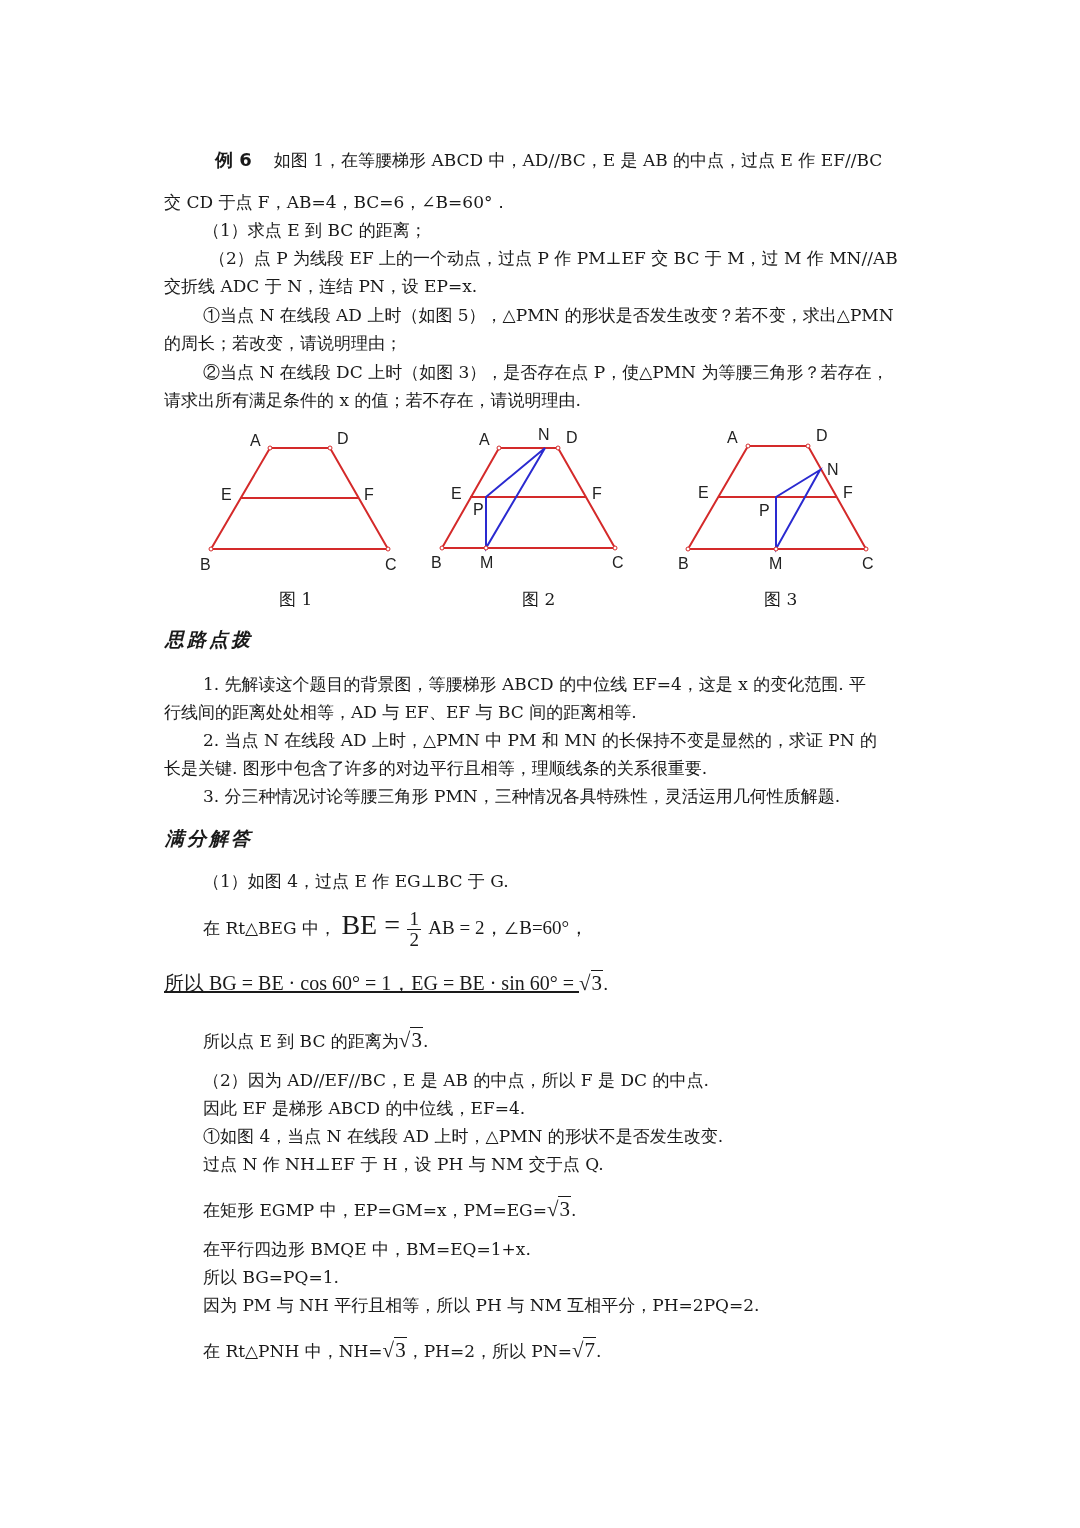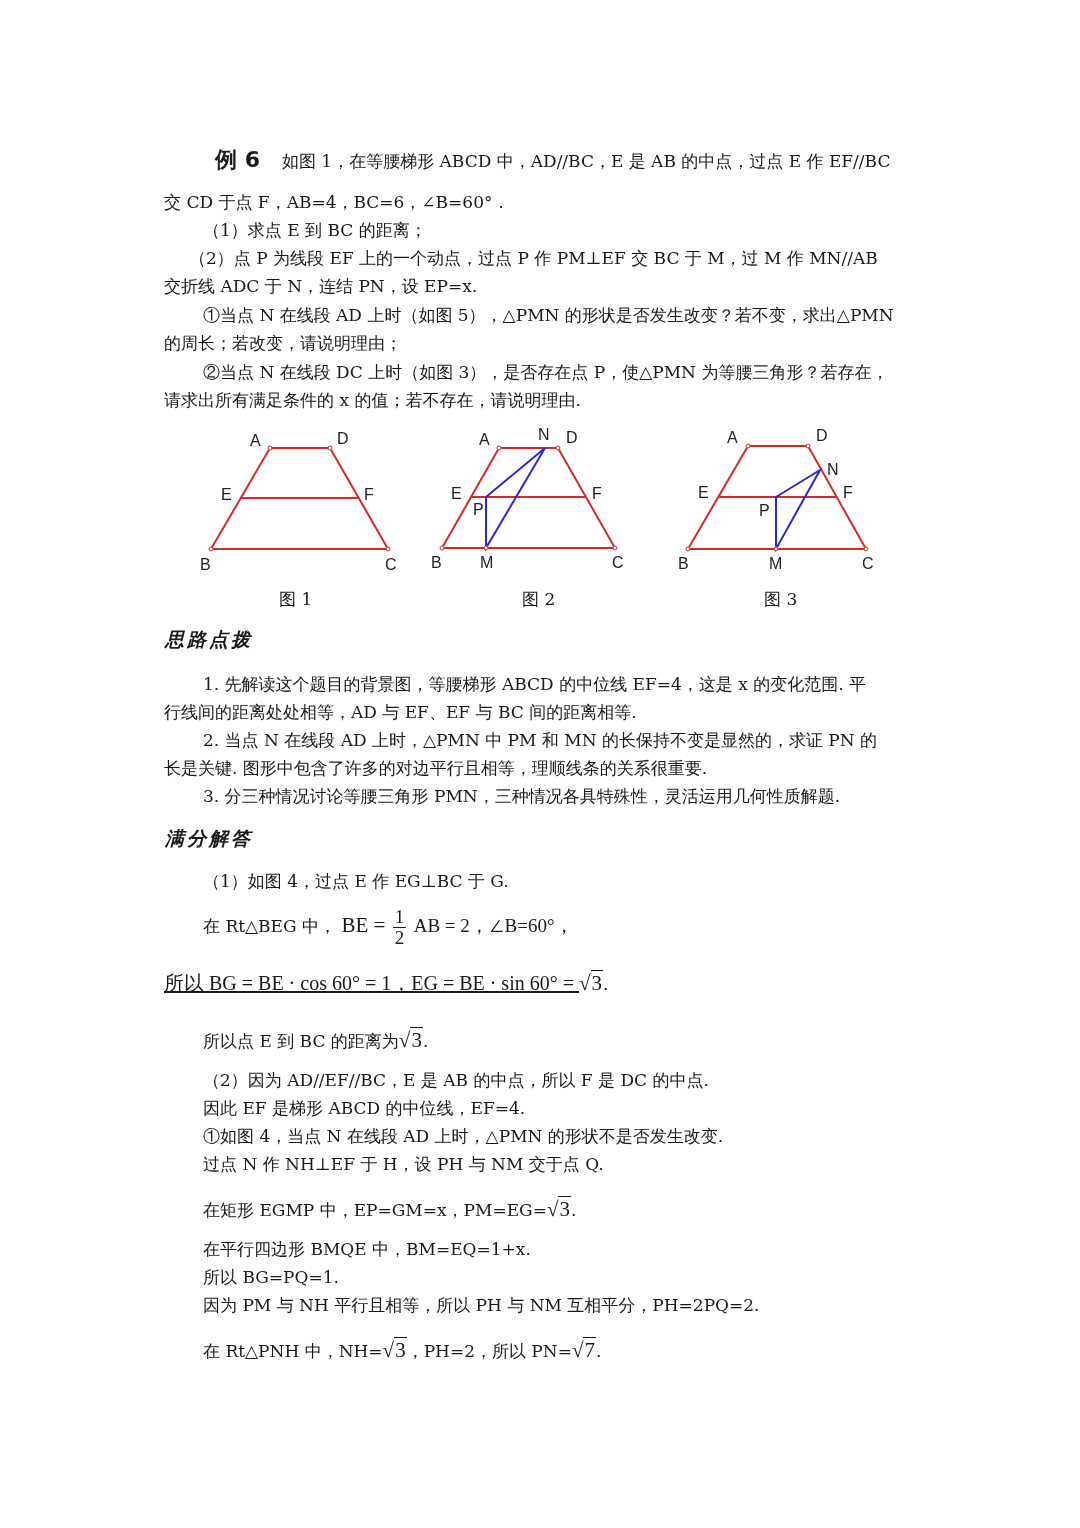--- a/index.html
+++ b/index.html
@@ -8,7 +8,7 @@
     font-family: "DejaVu Serif", "Liberation Serif", serif; color: #1a1a1a;
   }
   .line { position: absolute; font-size: 17px; white-space: nowrap; line-height: 22px; }
-  .ex-label { font-family: "DejaVu Sans", sans-serif; font-weight: bold; font-size: 22px; margin-right: 22px; text-align: right; }
+  .ex-label { font-family: "DejaVu Sans", sans-serif; font-weight: bold; font-size: 18px; margin-right: 22px; text-align: right; }
   .heading { position: absolute; font-size: 19px; font-weight: bold; font-family: "DejaVu Serif", serif; letter-spacing: 3px; font-style: italic; }
   svg.fig { position: absolute; left: 0; top: 0; }
   .caption { position: absolute; font-size: 17px; }

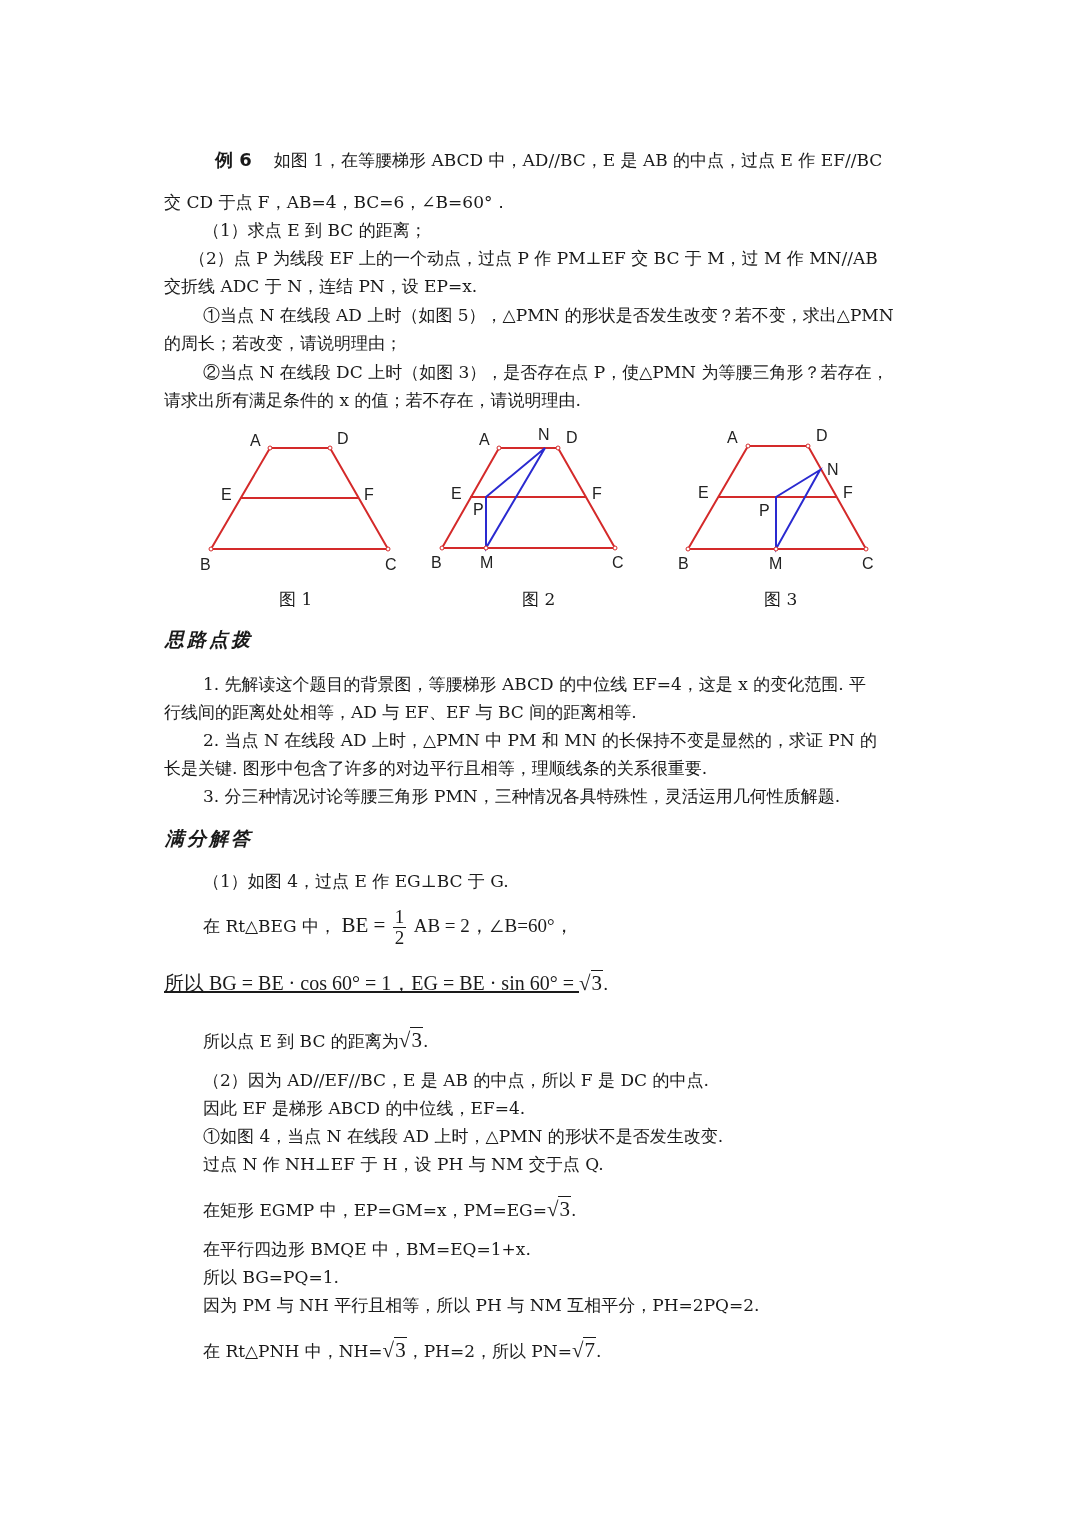--- a/index.html
+++ b/index.html
@@ -27,7 +27,7 @@
 </div>
 <div class="line" style="left:164px;top:191px;">交 CD 于点 F，AB=4，BC=6，∠B=60°．</div>
 <div class="line" style="left:203px;top:219px;">（1）求点 E 到 BC 的距离；</div>
-<div class="line" style="left:189px;top:247px;">（2）点 P 为线段 EF 上的一个动点，过点 P 作 PM⊥EF 交 BC 于 M，过 M 作 MN//AB</div>
+<div class="line" style="left:209px;top:247px;">（2）点 P 为线段 EF 上的一个动点，过点 P 作 PM⊥EF 交 BC 于 M，过 M 作 MN//AB</div>
 <div class="line" style="left:164px;top:275px;text-align:center;">交折线 ADC 于 N，连结 PN，设 EP=x.</div>
 <div class="line" style="left:203px;top:304px;">①当点 N 在线段 AD 上时（如图 5），△PMN 的形状是否发生改变？若不变，求出△PMN</div>
 <div class="line" style="left:164px;top:332px;">的周长；若改变，请说明理由；</div>

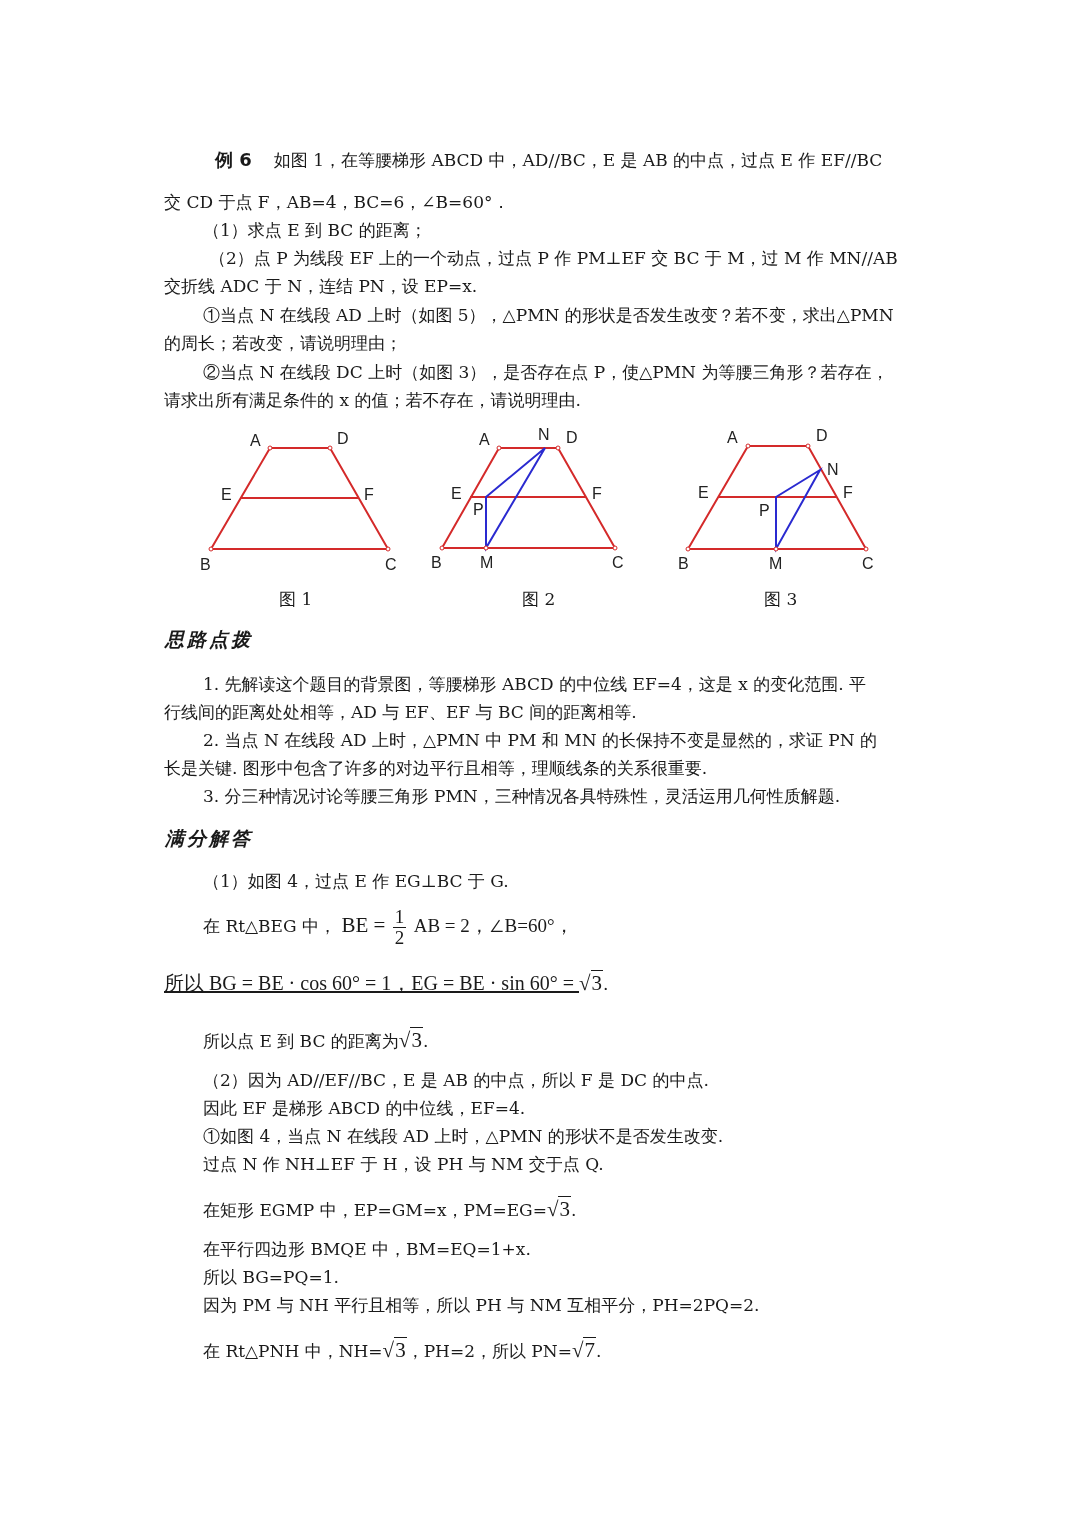--- a/index.html
+++ b/index.html
@@ -15,7 +15,7 @@
   .frac { display: inline-block; vertical-align: middle; text-align: center; font-family: "Liberation Serif", serif; font-size: 19px; line-height: 20px; margin: 0 2px; }
   .frac span { display: block; }
   .frac .num { border-bottom: 1px solid #1a1a1a; padding: 0 2px; }
-  .math { font-family: "Liberation Serif", serif; font-size: 21px; }
+  .math { font-family: "Liberation Serif", serif; font-size: 28px; }
   .sqrt { font-family: "Liberation Serif", serif; font-size: 21px; }
   .sqrt .rad { border-top: 1px solid #1a1a1a; padding: 0 1px; }
 </style>

